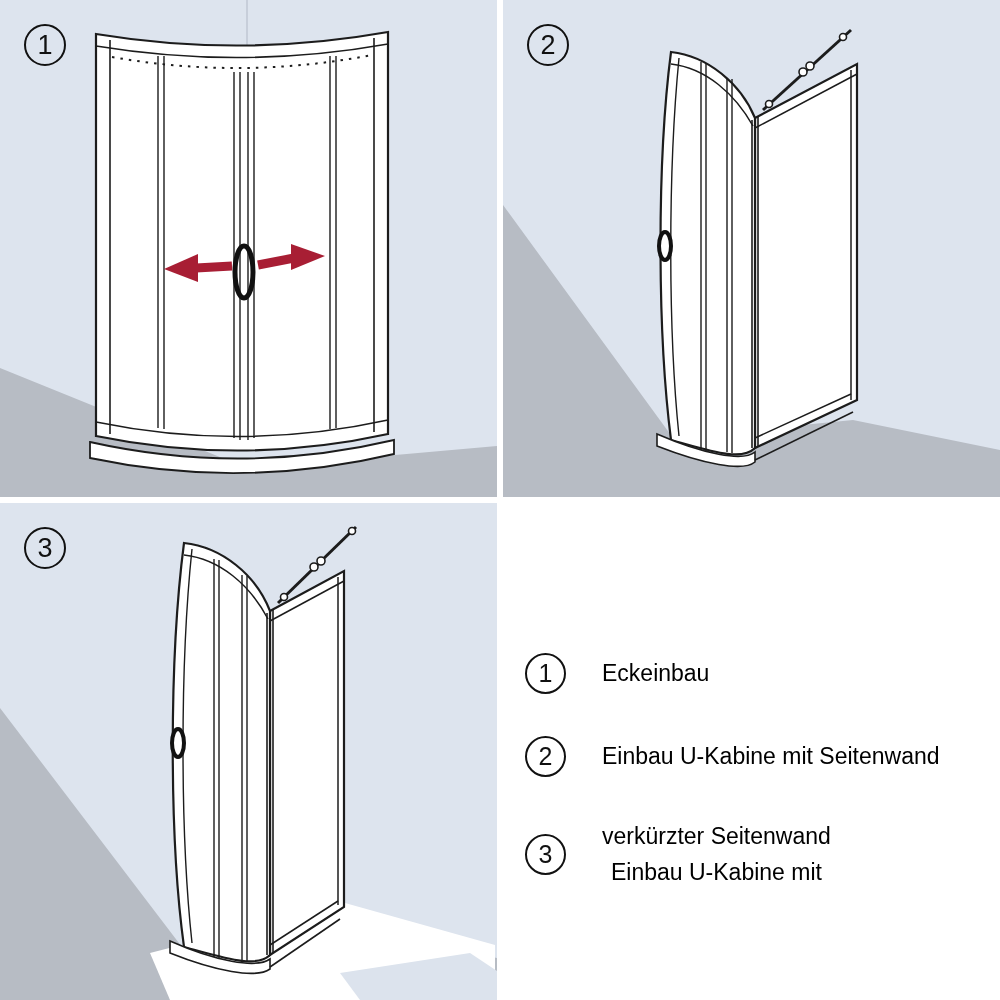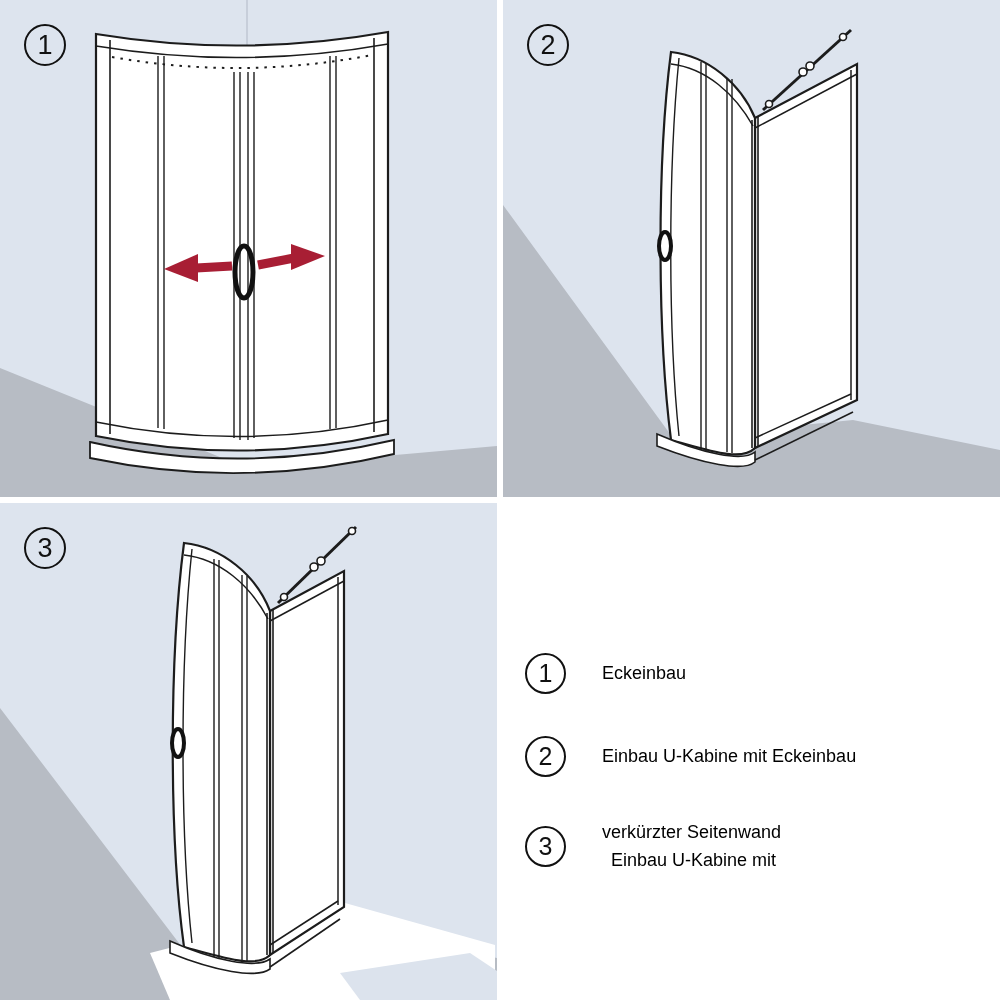--- a/index.html
+++ b/index.html
@@ -21,7 +21,7 @@
     width:37px;height:37px;border:2.5px solid #111;border-radius:50%;flex:0 0 auto;
     display:flex;align-items:center;justify-content:center;font-size:25px;color:#111;
   }
-  .legend-text{font-size:18px;line-height:1.55;color:#000}
+  .legend-text{font-size:23px;line-height:1.55;color:#000}
   .legend-text span{display:block}
   .legend-text span:nth-child(2){padding-left:9px}
   .legend-text span:empty{display:none}

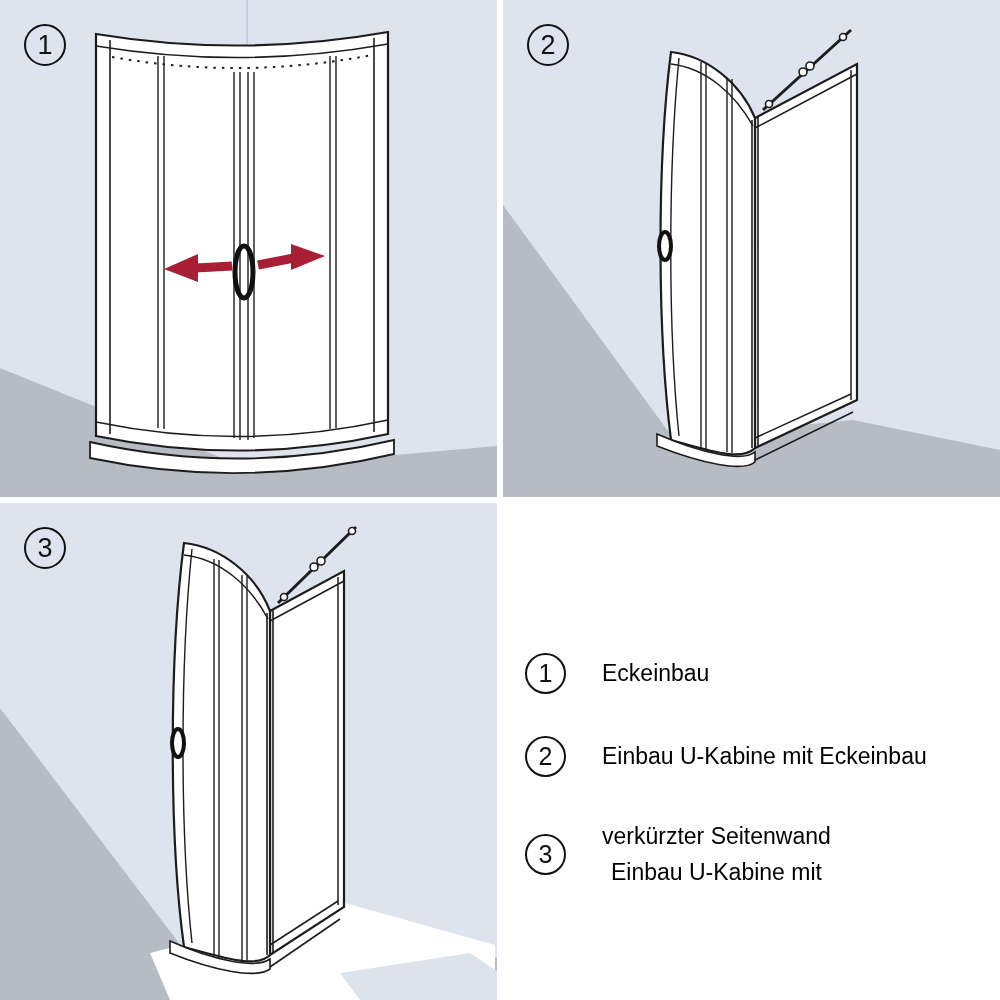--- a/index.html
+++ b/index.html
@@ -184,7 +184,7 @@
           <span>2</span>
         </div>
         <div class="legend-text">
-          <span>Einbau U-Kabine mit Eckeinbau</span>
+          <span>Einbau U-Kabine mit Seitenwand</span>
 
         </div>
       </div>

